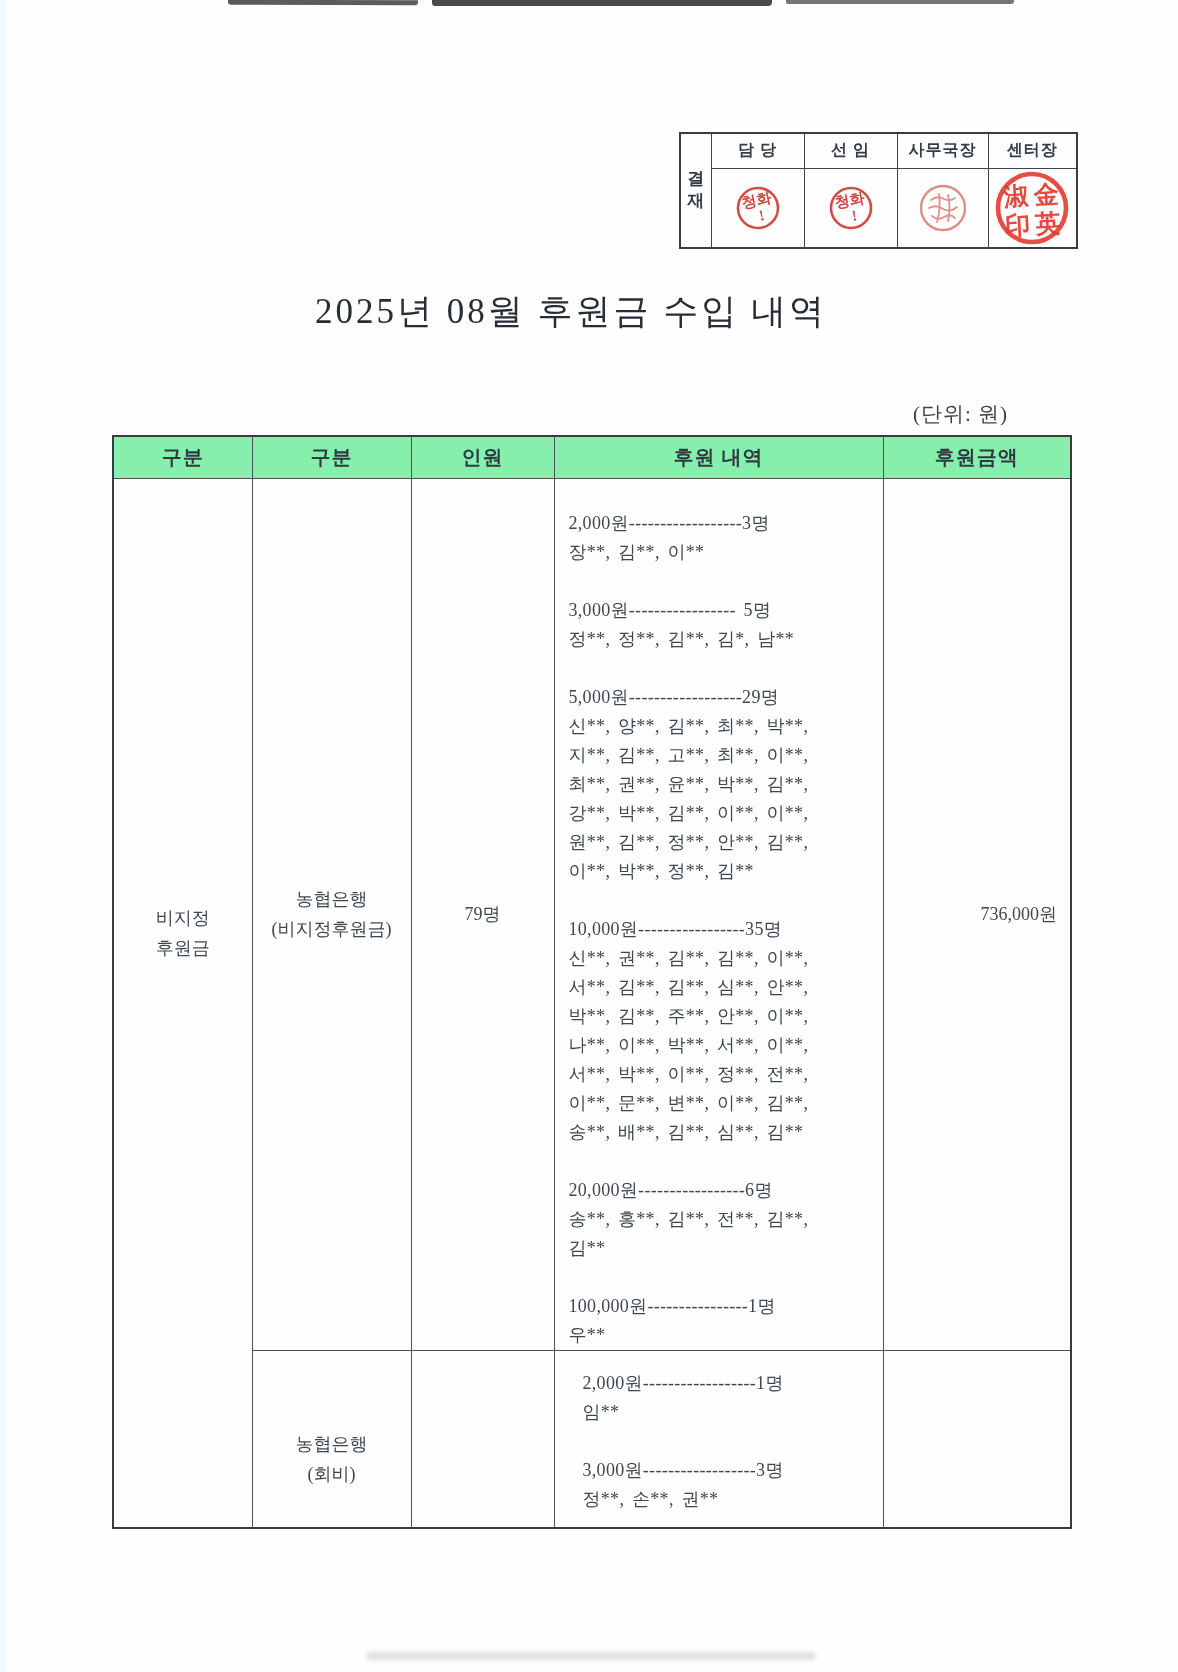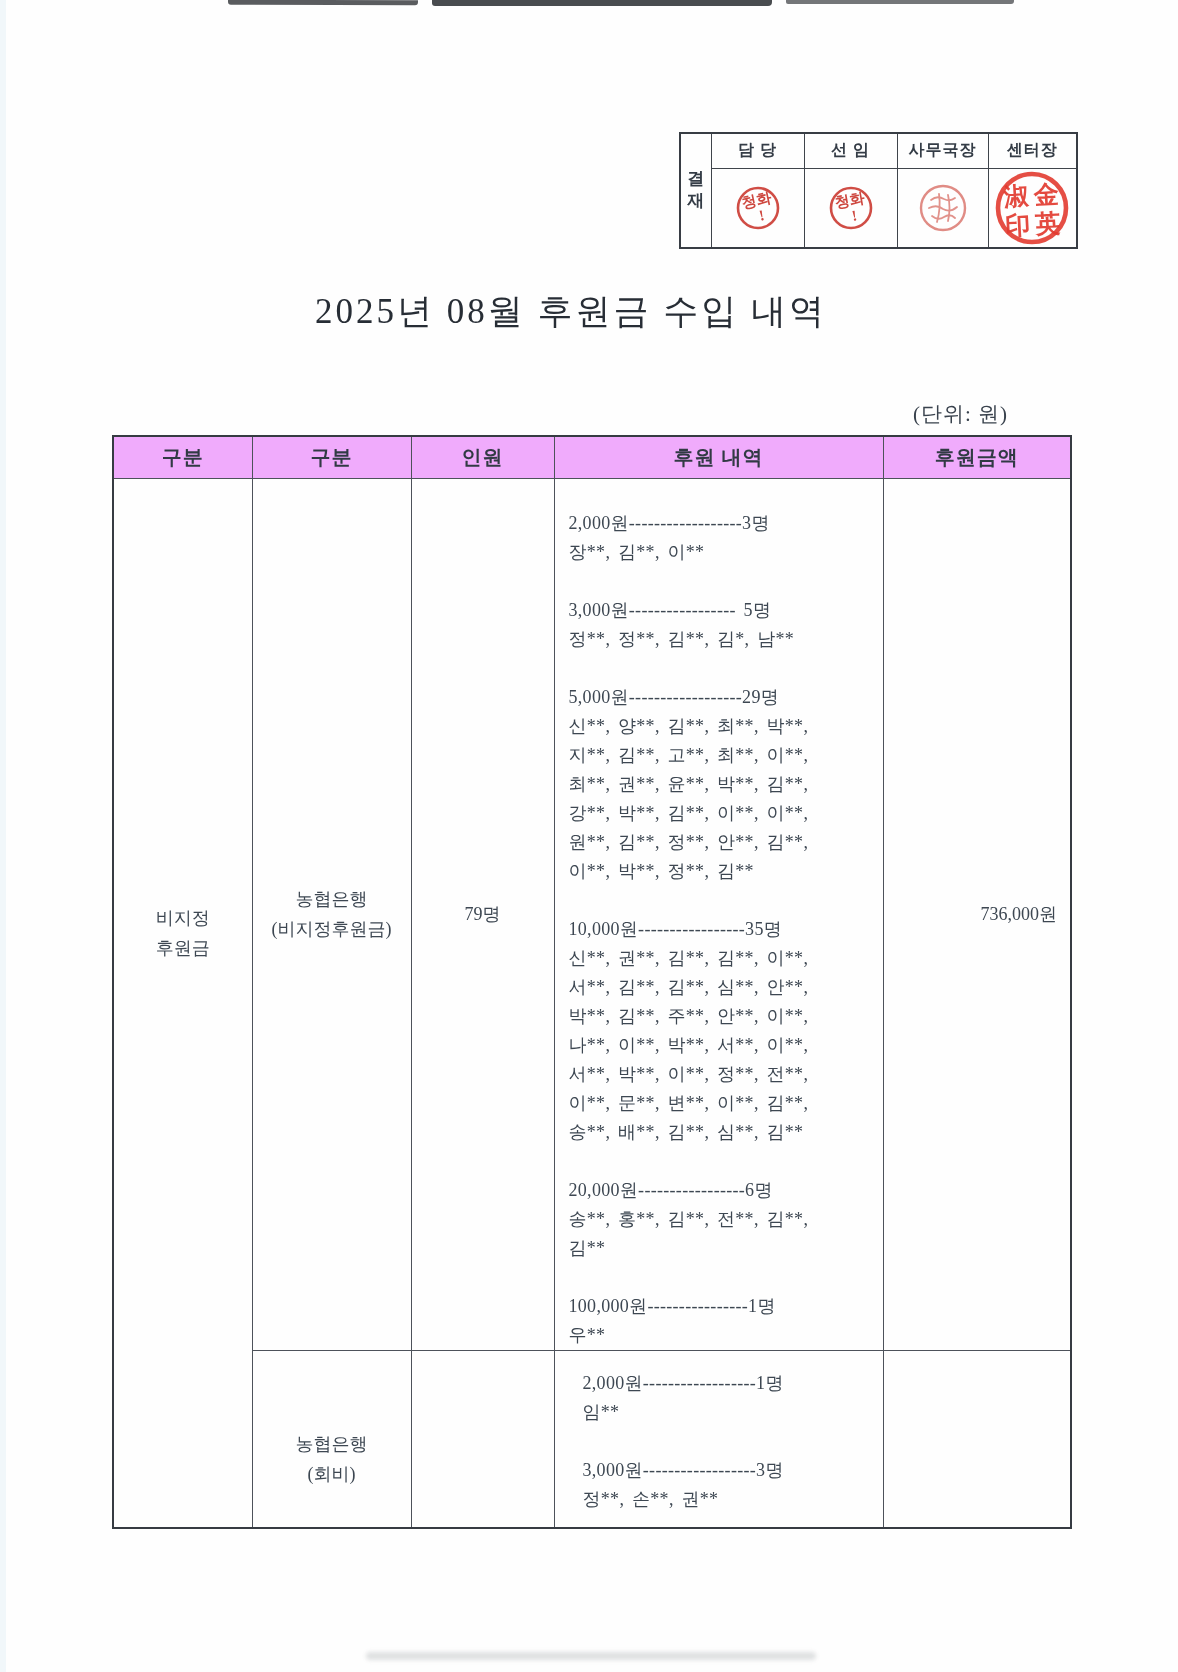--- a/index.html
+++ b/index.html
@@ -51,7 +51,7 @@
   }
   .donation th, .donation td { border:1px solid #4d525a; }
   .donation thead th {
-    height:42px; background:#f0abfc; font-size:20px; font-weight:700;
+    height:42px; background:#86efac; font-size:20px; font-weight:700;
     color:#313a44; text-align:center; vertical-align:middle; letter-spacing:1px;
   }
   .donation td { font-size:18px; color:#3d4752; vertical-align:middle; }

